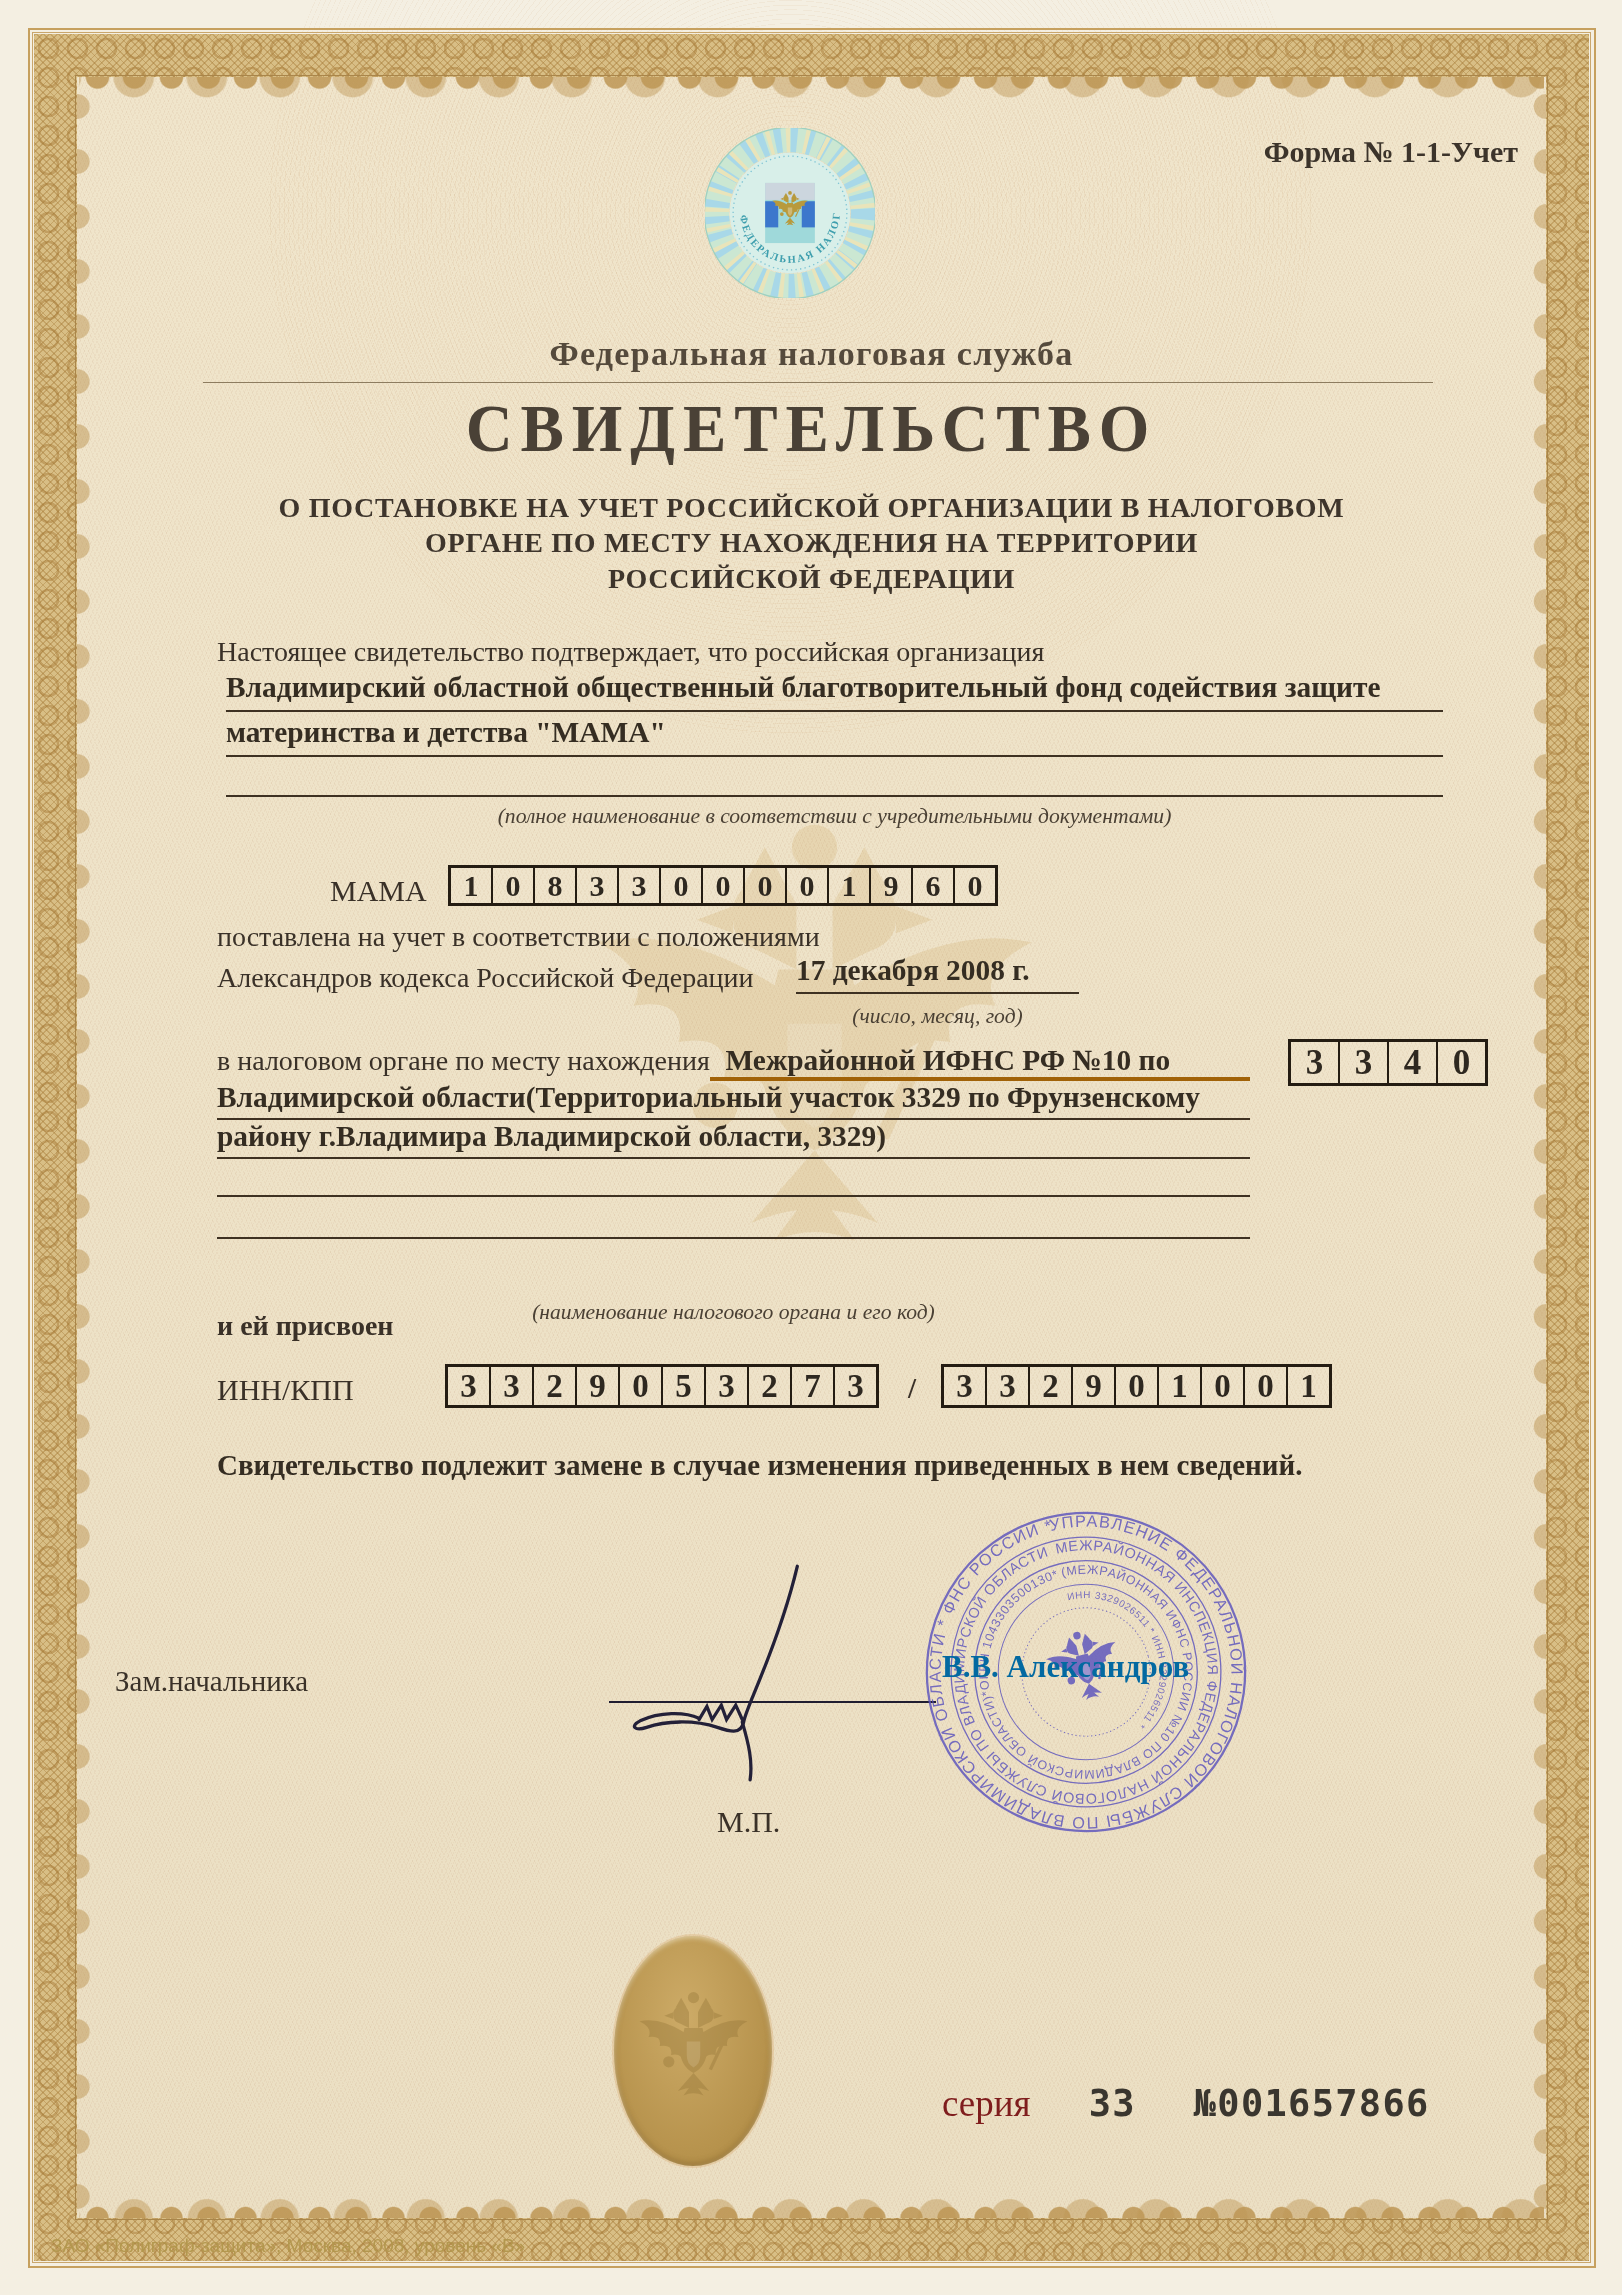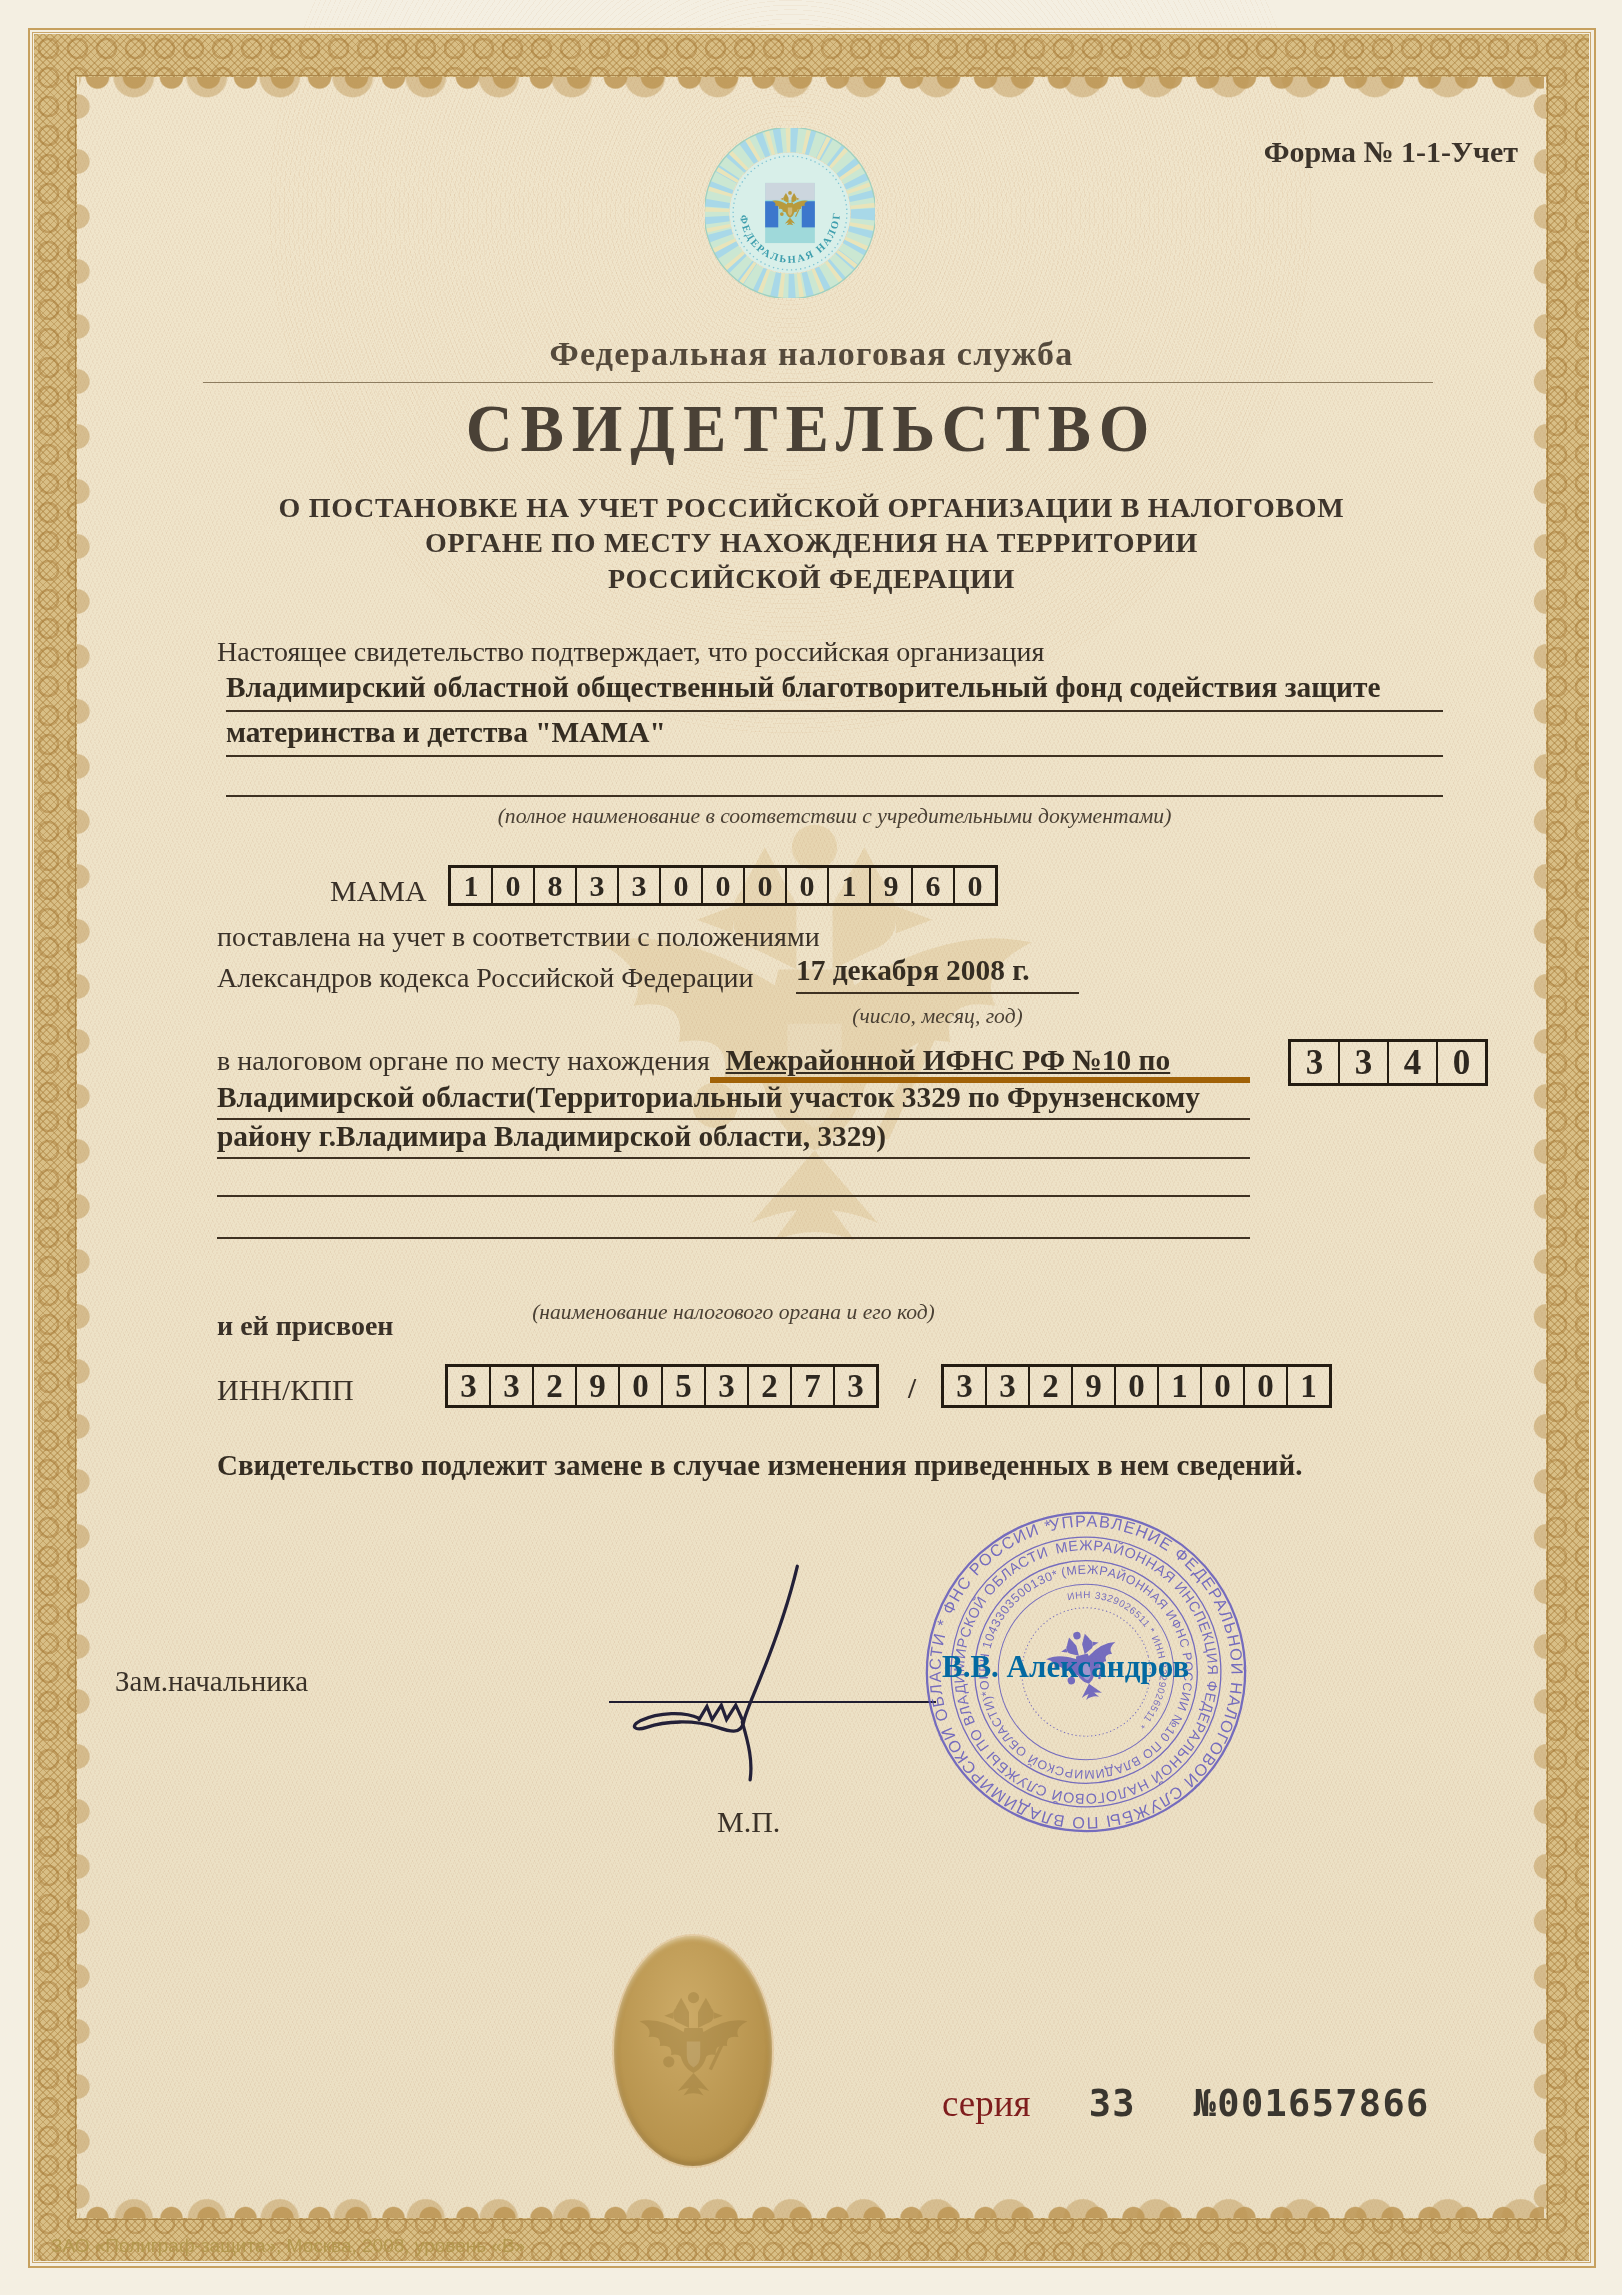--- a/index.html
+++ b/index.html
@@ -218,7 +218,7 @@
 
 <div class="abs" style="left:217px;top:1044px;width:1033px;display:flex;align-items:baseline;">
   <span style="font-size:28px;white-space:nowrap;">в налоговом органе по месту нахождения</span>
-  <span class="btext" style="flex:1;border-bottom:6px solid #a16207;padding-left:15.7px;white-space:nowrap;text-decoration:underline;">Межрайонной ИФНС РФ №10 по</span>
+  <span class="btext" style="flex:1;border-bottom:4px solid #a16207;padding-left:15.7px;white-space:nowrap;">Межрайонной ИФНС РФ №10 по</span>
 </div>
 <div class="boxrow code4" style="left:1288px;top:1039px;">
   <span class="cell">3</span>

